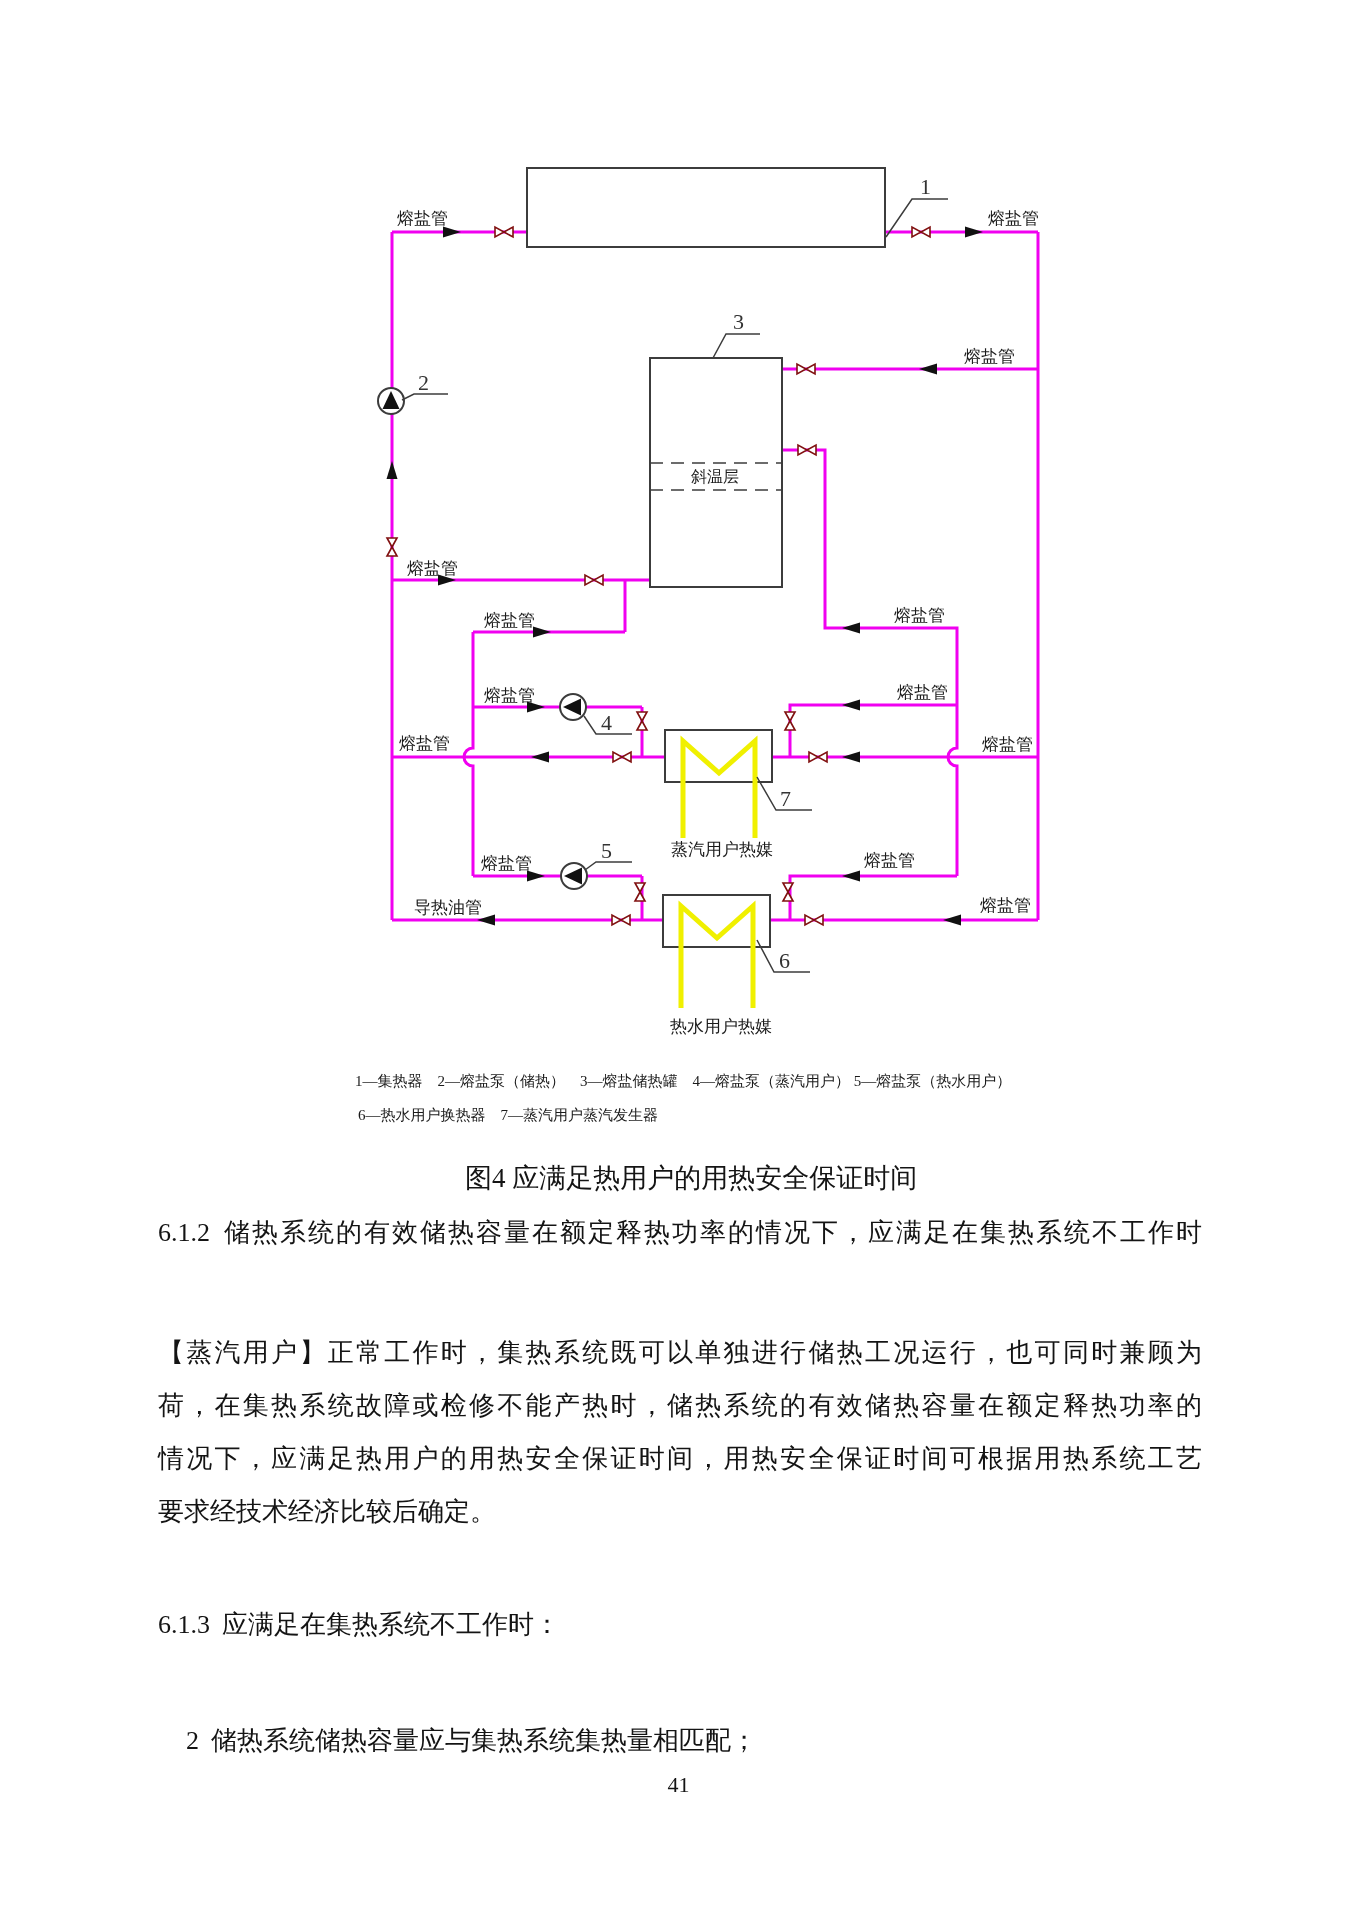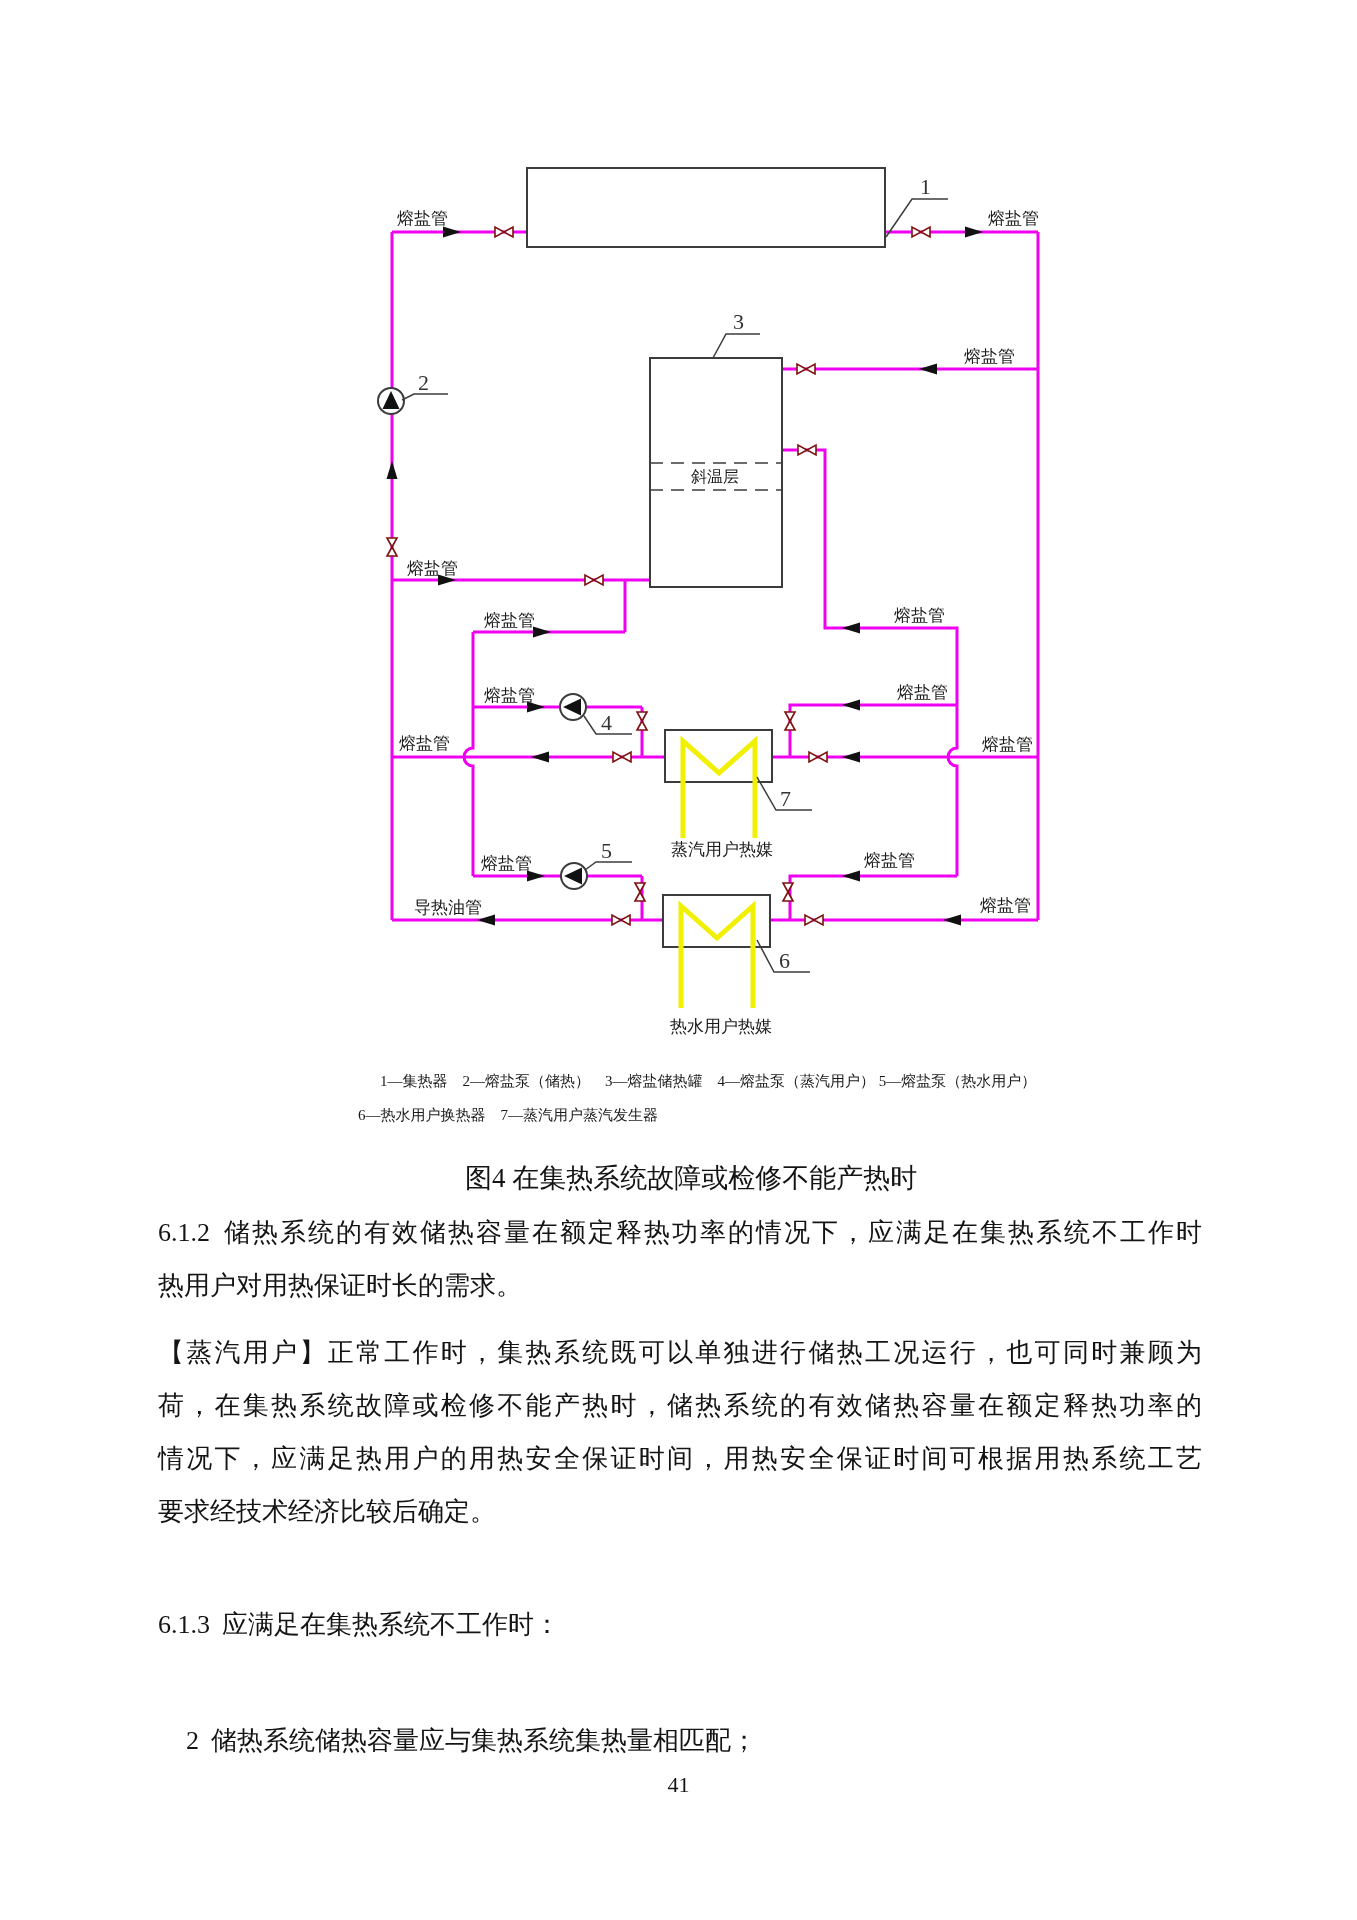--- a/index.html
+++ b/index.html
@@ -134,7 +134,7 @@
     <text class="plabel" x="670" y="1032">热水用户热媒</text>
   </svg>
 
-  <div class="abs legend" style="left:380px;top:1072px;">1—集热器　2—熔盐泵（储热）　3—熔盐储热罐　4—熔盐泵（蒸汽用户） 5—熔盐泵（热水用户）</div>
+  <div class="abs legend" style="left:355px;top:1072px;">1—集热器　2—熔盐泵（储热）　3—熔盐储热罐　4—熔盐泵（蒸汽用户） 5—熔盐泵（热水用户）</div>
   <div class="abs legend" style="left:358px;top:1106px;">6—热水用户换热器　7—蒸汽用户蒸汽发生器</div>
 
   <div class="abs caption" style="left:465px;top:1160px;">图4 在集热系统故障或检修不能产热时</div>

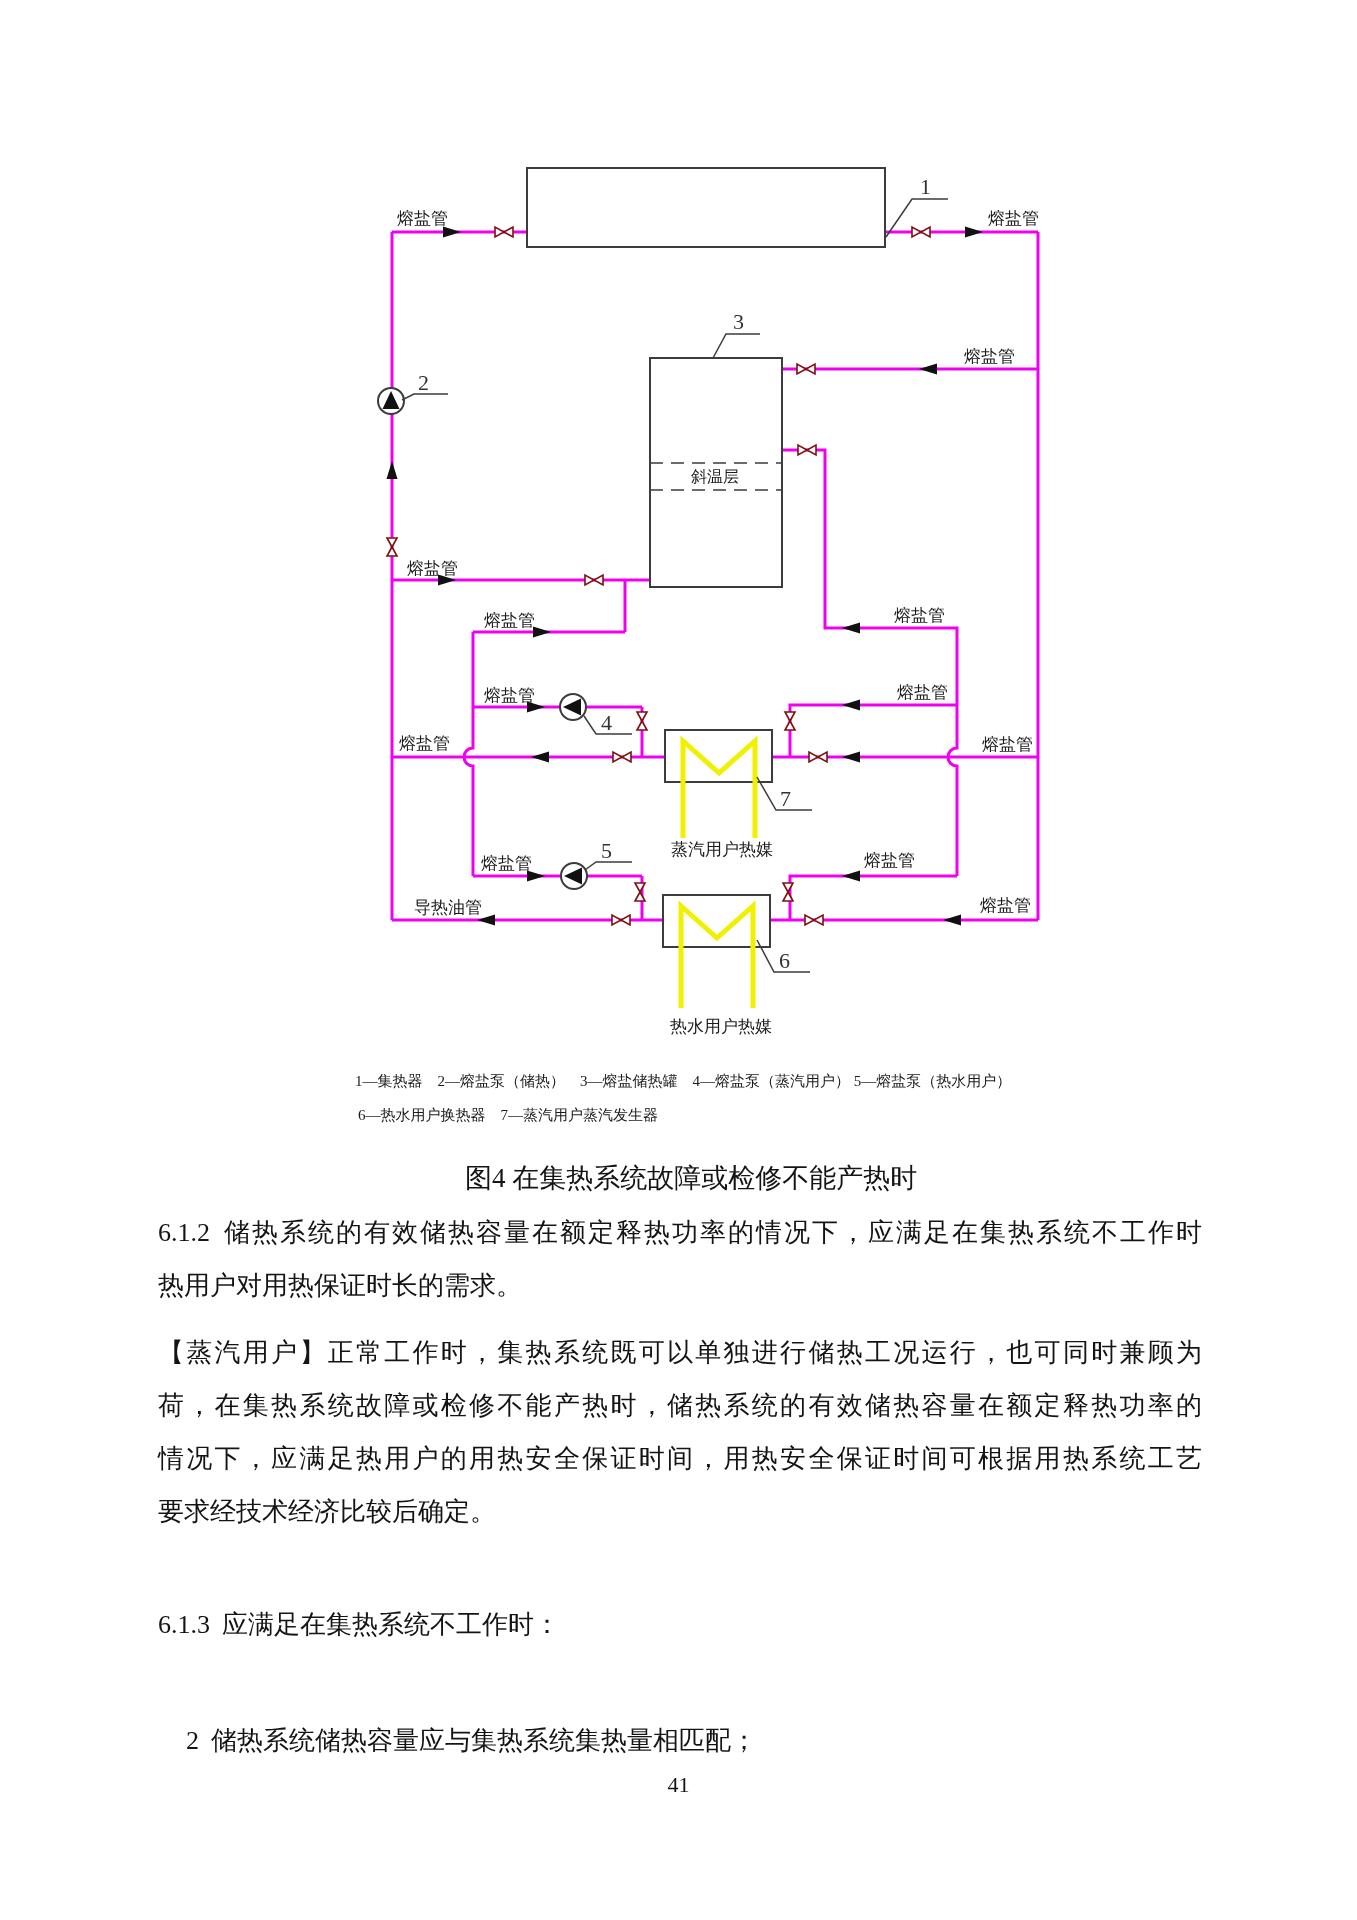--- a/index.html
+++ b/index.html
@@ -137,7 +137,7 @@
   <div class="abs legend" style="left:355px;top:1072px;">1—集热器　2—熔盐泵（储热）　3—熔盐储热罐　4—熔盐泵（蒸汽用户） 5—熔盐泵（热水用户）</div>
   <div class="abs legend" style="left:358px;top:1106px;">6—热水用户换热器　7—蒸汽用户蒸汽发生器</div>
 
-  <div class="abs caption" style="left:465px;top:1160px;">图4 在集热系统故障或检修不能产热时</div>
+  <div class="abs caption" style="left:465px;top:1160px;">图4 应满足热用户的用热安全保证时间</div>
 
   <div class="abs body-block" style="top:1206px;">
     <div class="jl"><b>6.1.2</b><span class="gap"></span><span>储热系统的有效储热容量在额定释热功率的情况下，应满足在集热系统不工作时</span></div>

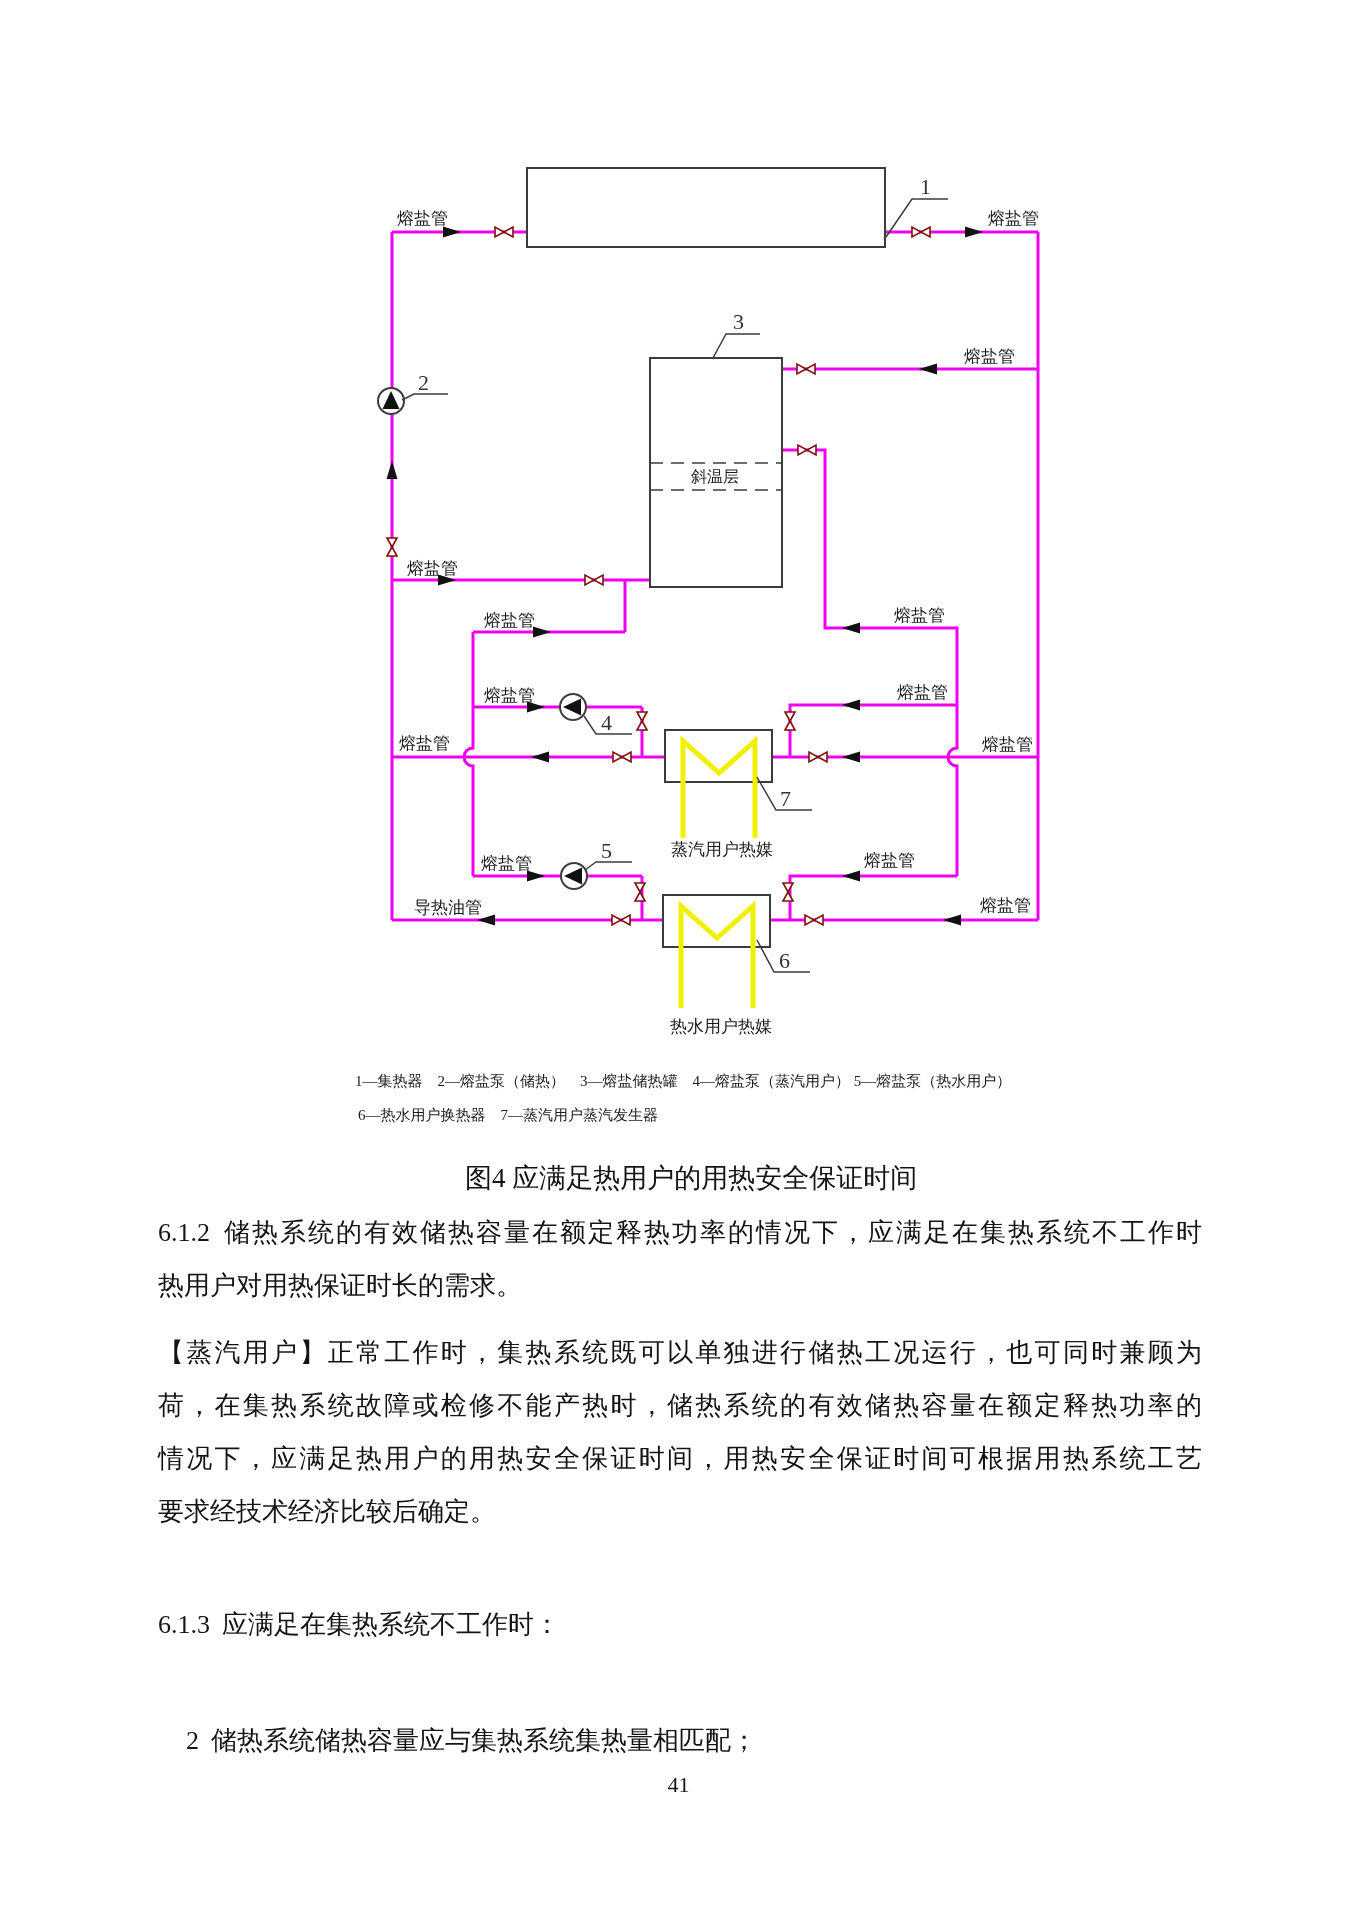--- a/index.html
+++ b/index.html
@@ -141,7 +141,6 @@
 
   <div class="abs body-block" style="top:1206px;">
     <div class="jl"><b>6.1.2</b><span class="gap"></span><span>储热系统的有效储热容量在额定释热功率的情况下，应满足在集热系统不工作时</span></div>
-    <div>热用户对用热保证时长的需求。</div>
   </div>
 
   <div class="abs body-block" style="top:1326px;">

